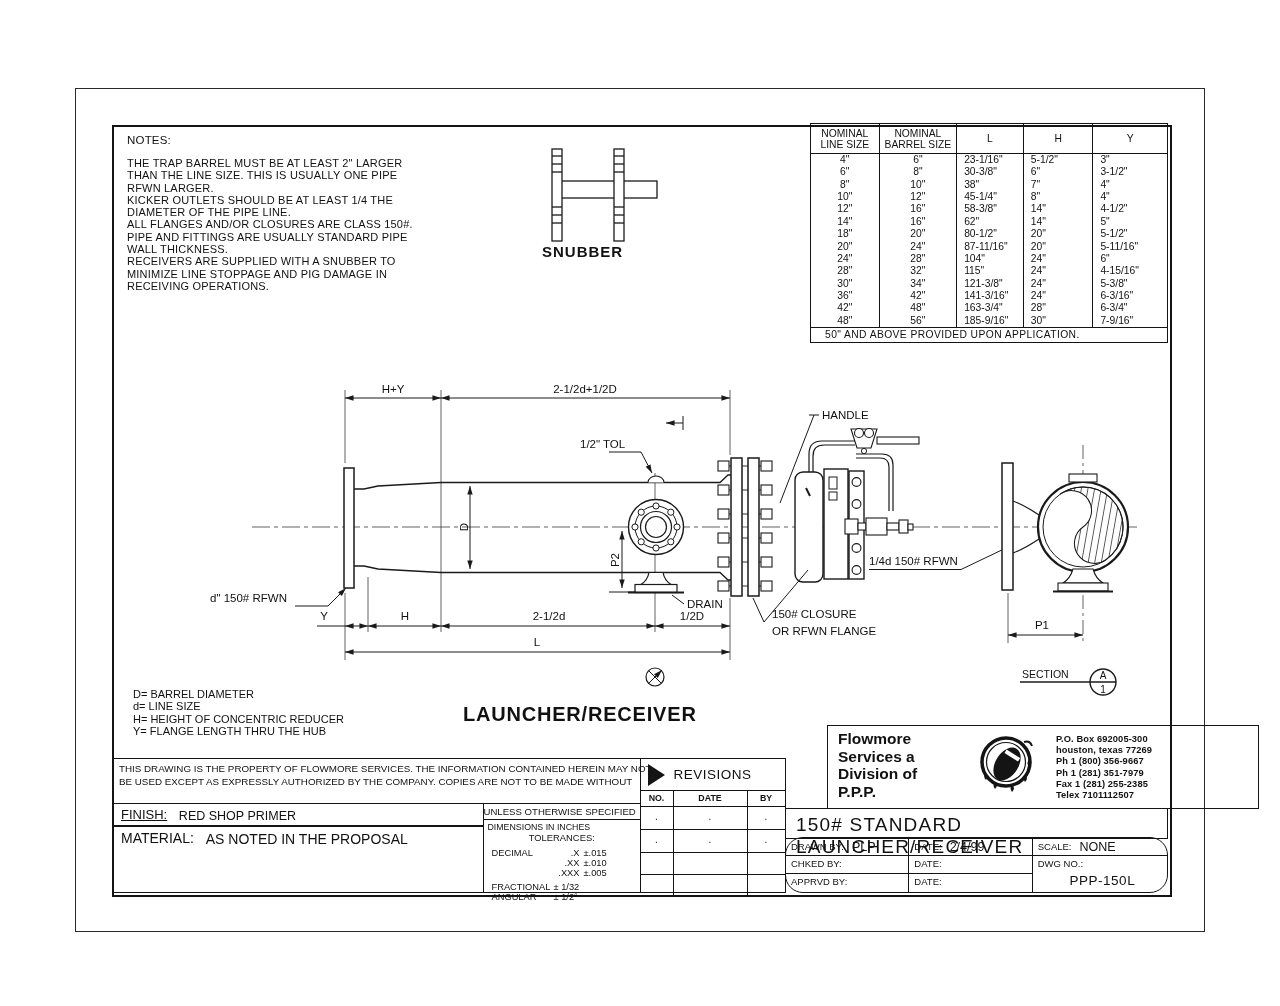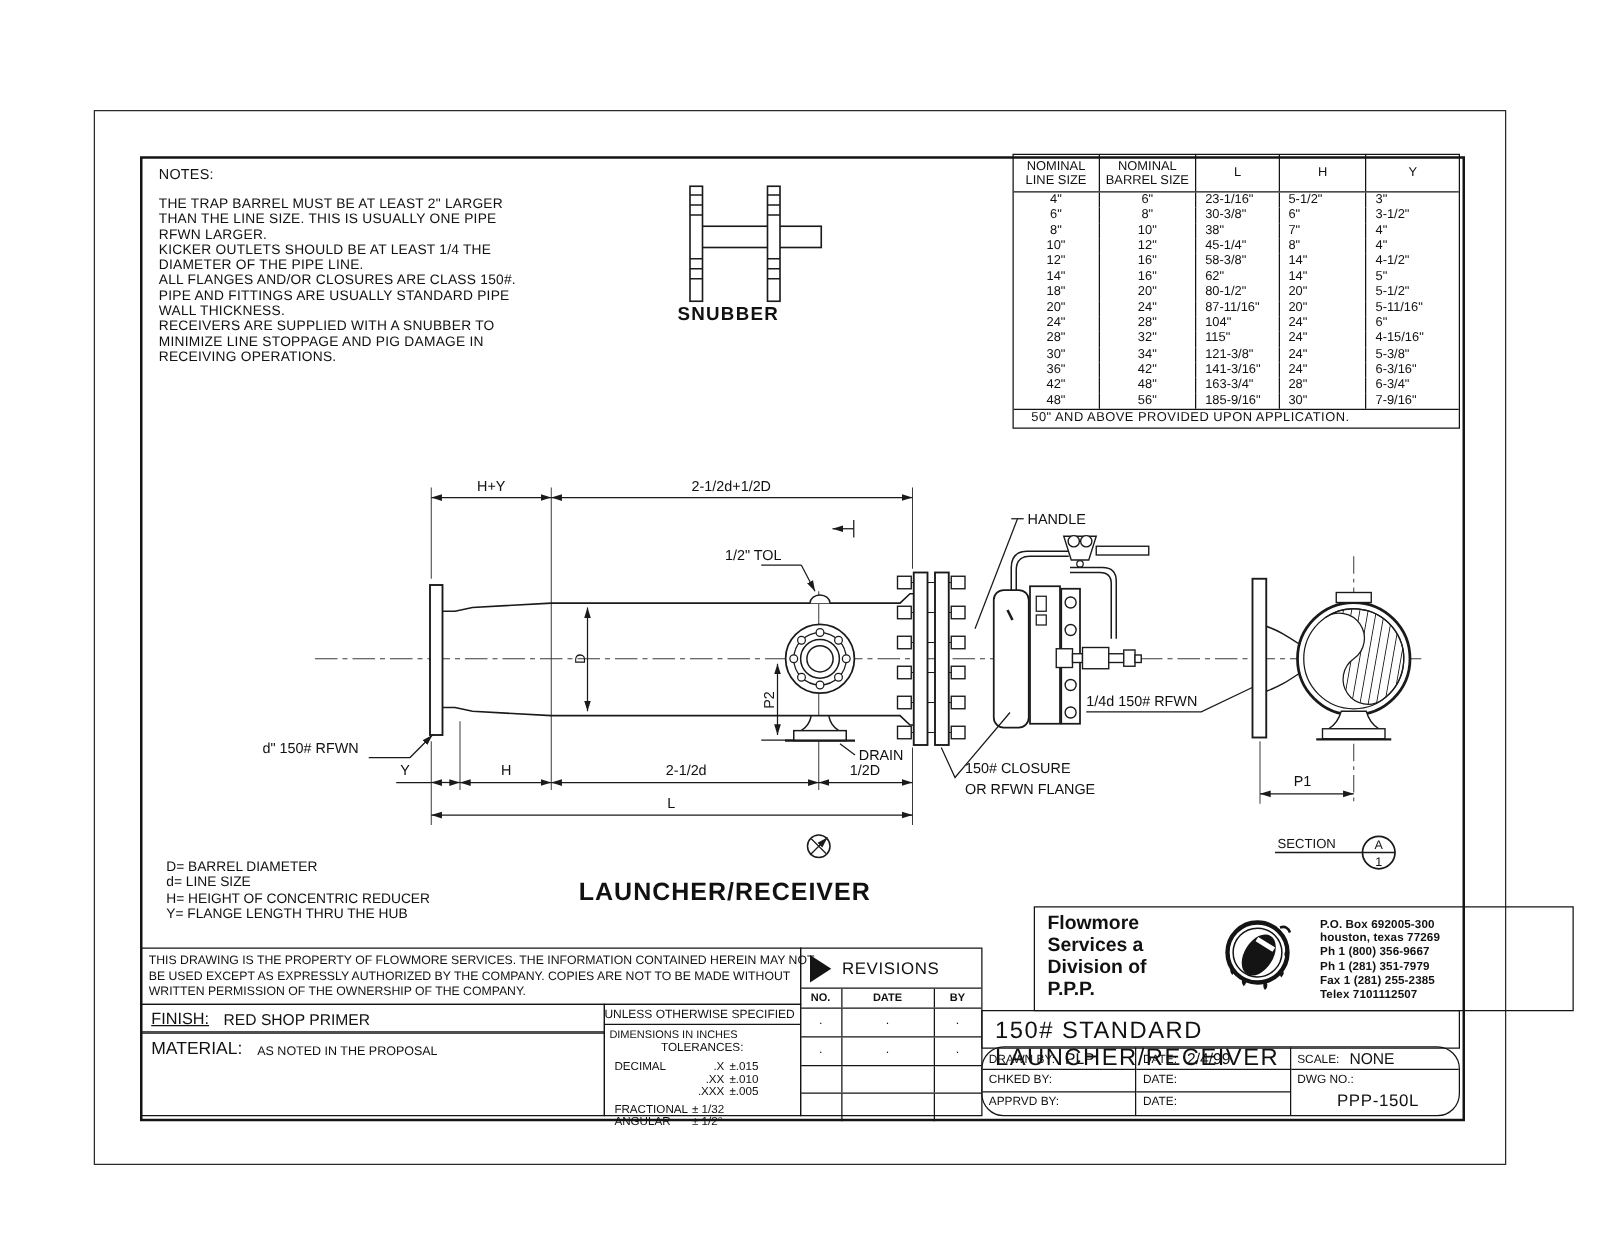--- a/index.html
+++ b/index.html
@@ -466,7 +466,6 @@
 
   <div class="note-line">THIS DRAWING IS THE PROPERTY OF FLOWMORE SERVICES.   THE INFORMATION CONTAINED HEREIN MAY NOT</div>
       <div class="note-line">BE USED EXCEPT AS EXPRESSLY AUTHORIZED BY THE COMPANY. COPIES ARE NOT TO BE MADE WITHOUT</div>
-      <div class="note-line">WRITTEN PERMISSION OF THE OWNERSHIP OF THE COMPANY.</div>
     </div>
 </div>
 

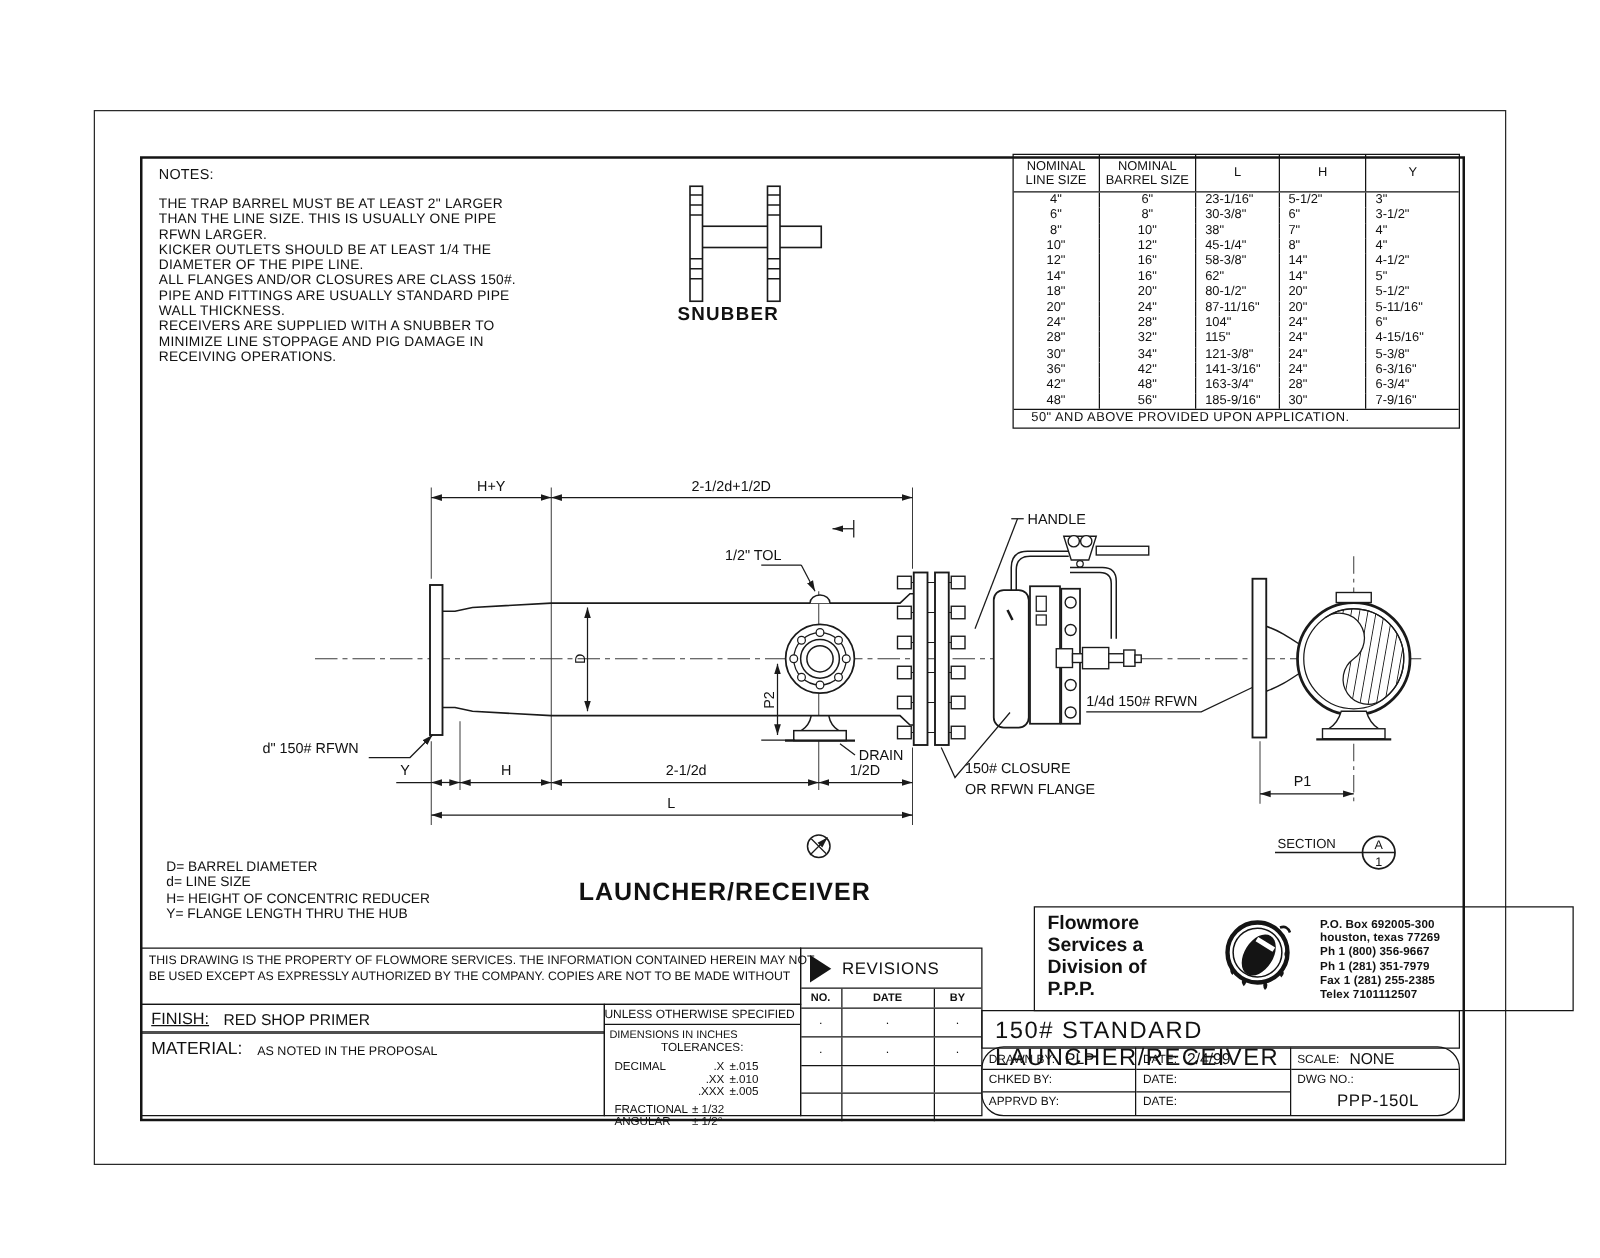--- a/index.html
+++ b/index.html
@@ -475,7 +475,7 @@
 </div>
 <div class="box material">
   <span>MATERIAL:</span>
-  <span class="tb-val" style="font-size:10px">AS NOTED IN THE PROPOSAL</span>
+  <span class="tb-val" style="font-size:14px">AS NOTED IN THE PROPOSAL</span>
 </div>
 
 <div class="box tolbox">

